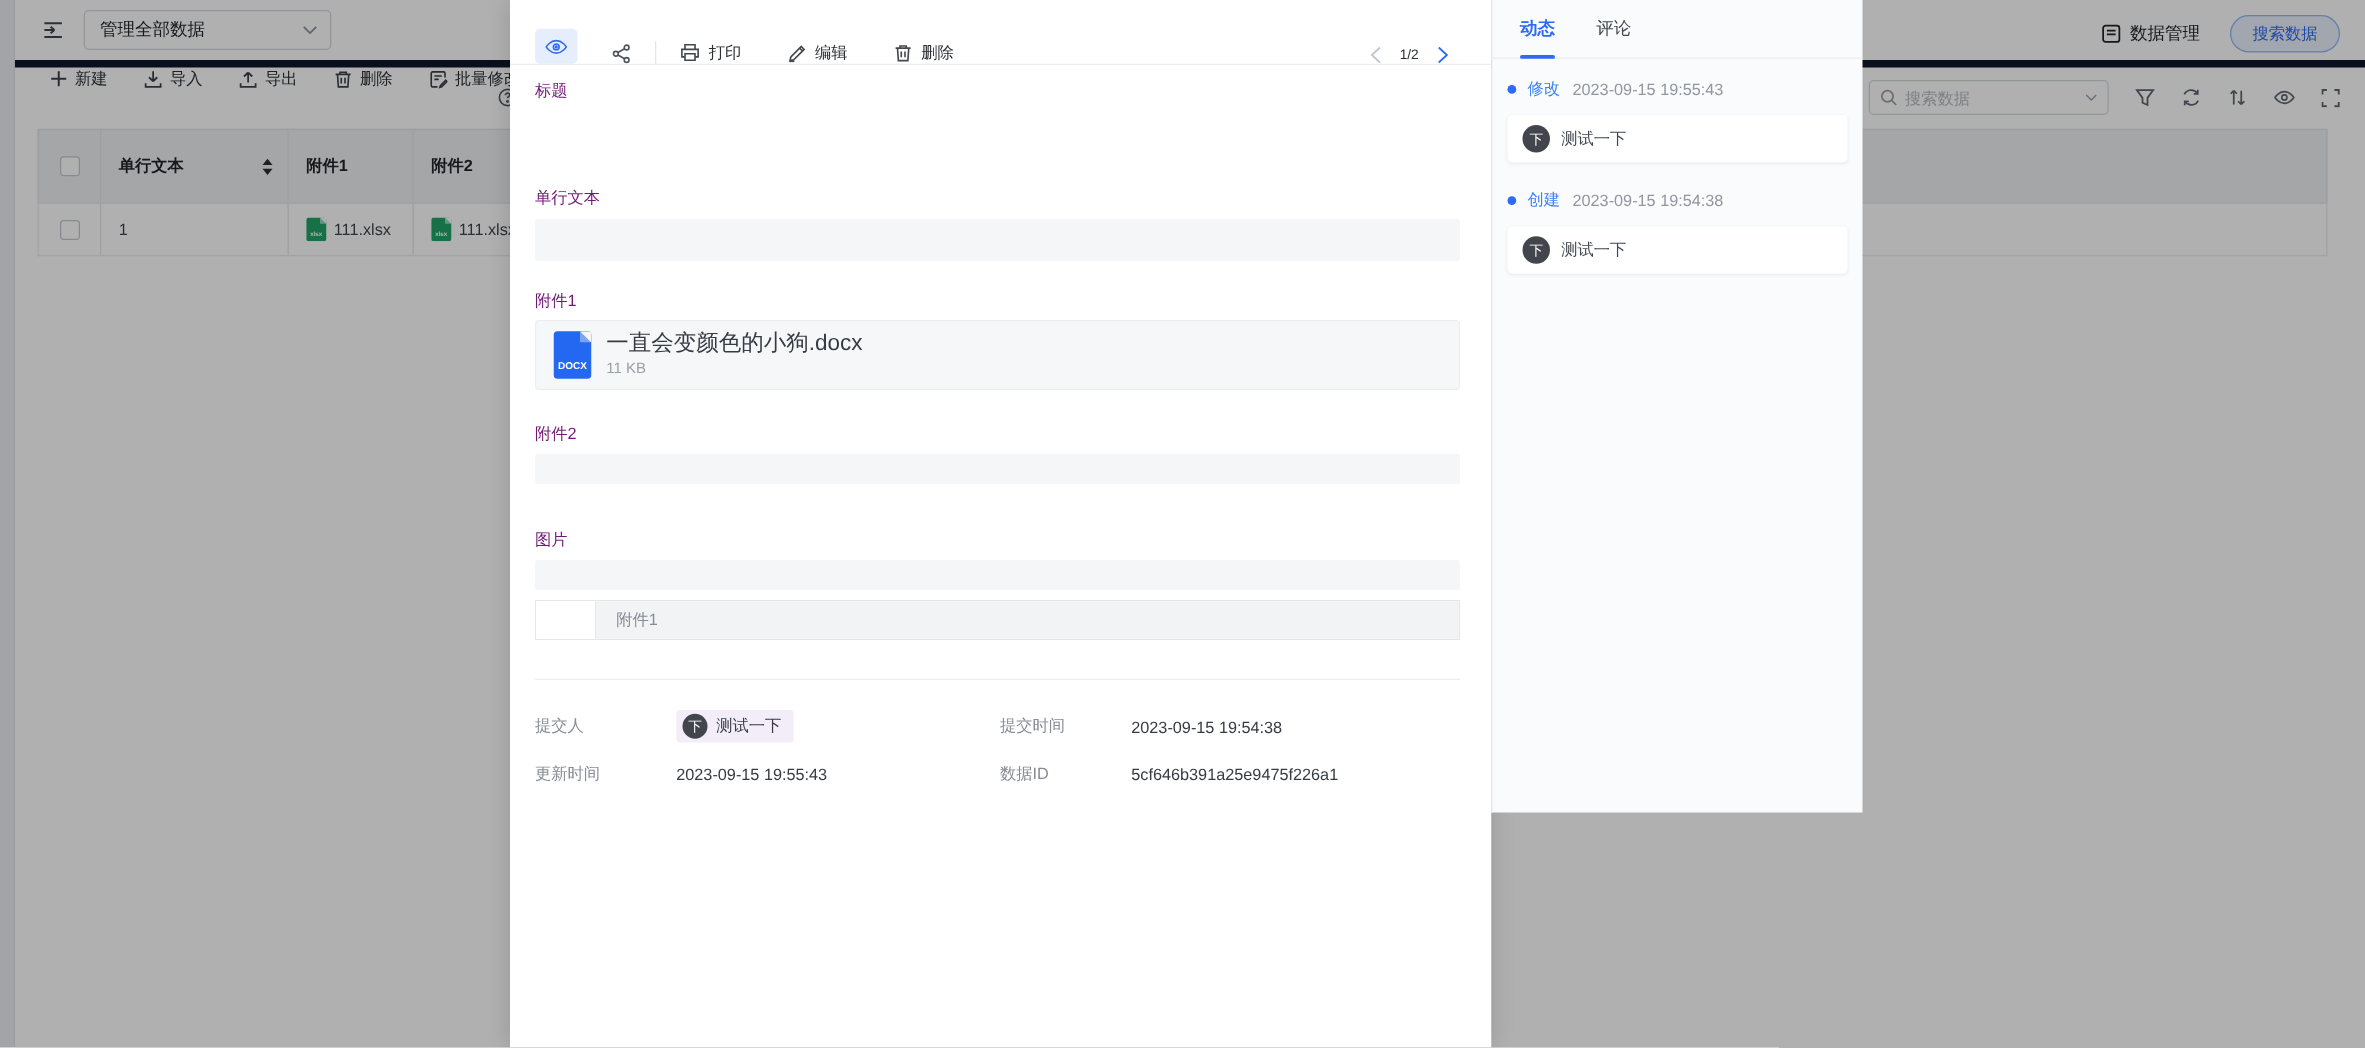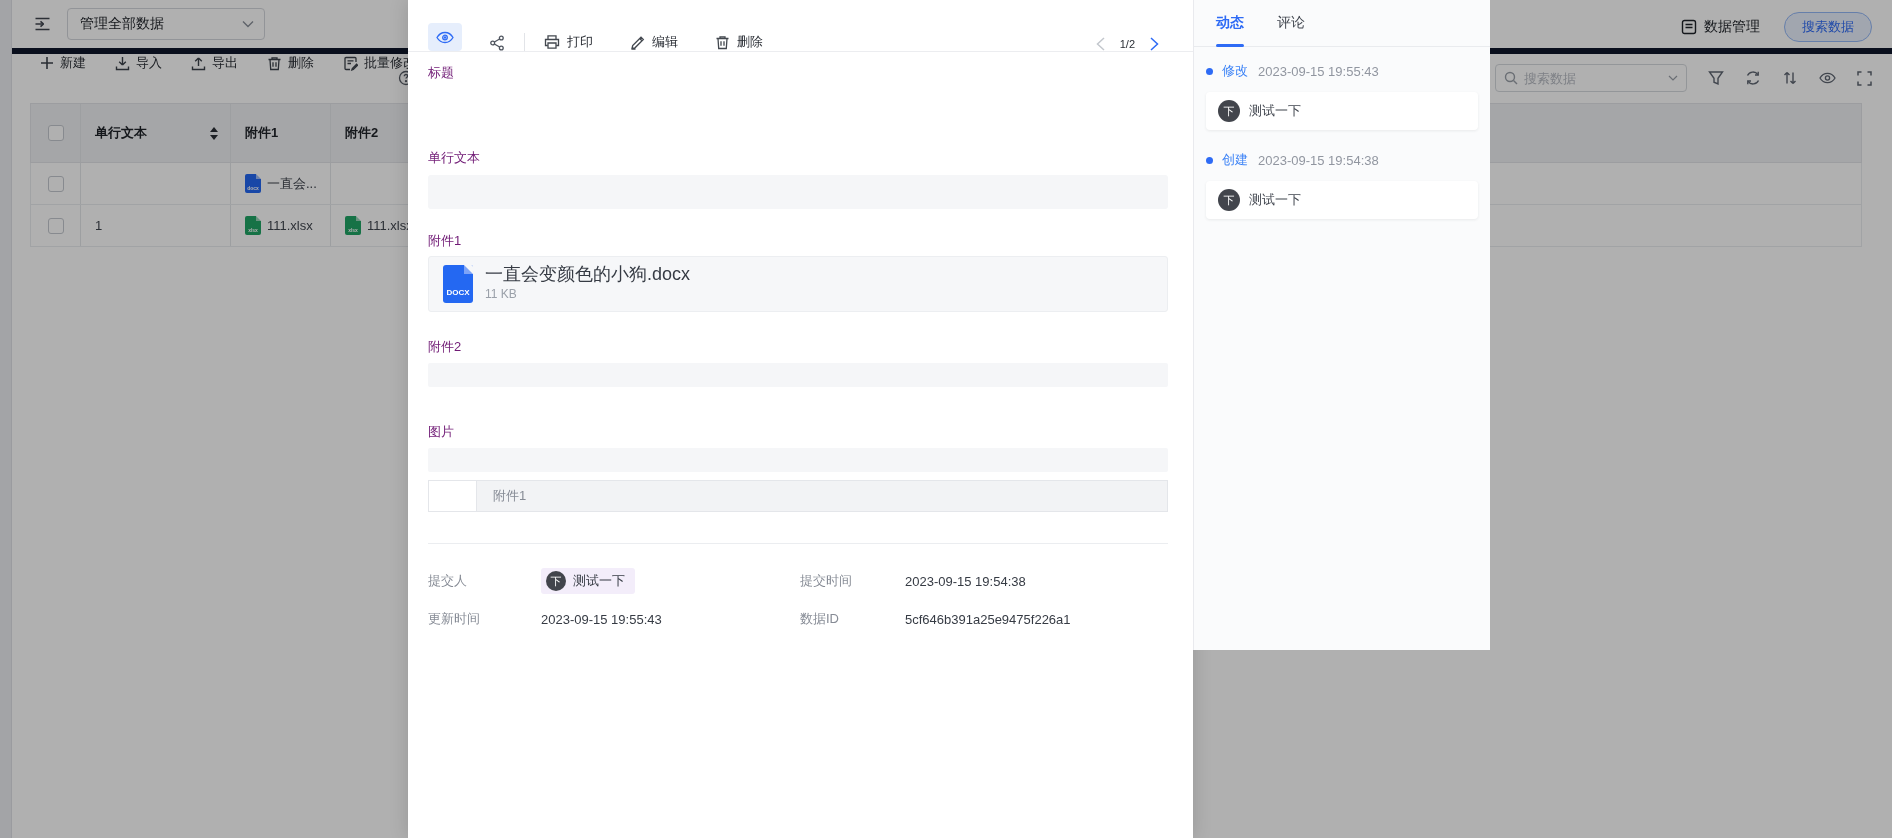--- a/index.html
+++ b/index.html
@@ -260,24 +260,6 @@
         <div class="cell last"></div>
       </div>
 
-      <div class="trow">
-        <div class="cell c0">
-          <span class="cb"></span>
-        </div>
-        <div class="cell c1">
-          <span class="td-txt"></span>
-        </div>
-        <div class="cell c2">
-          <span class="filechip">
-            <span class="ficon docx">
-                <span>docx</span>
-              </span>
-            <span>一直会...</span>
-          </span>
-        </div>
-        <div class="cell c3"></div>
-        <div class="cell last"></div>
-      </div>
 
       <div class="trow">
         <div class="cell c0">

